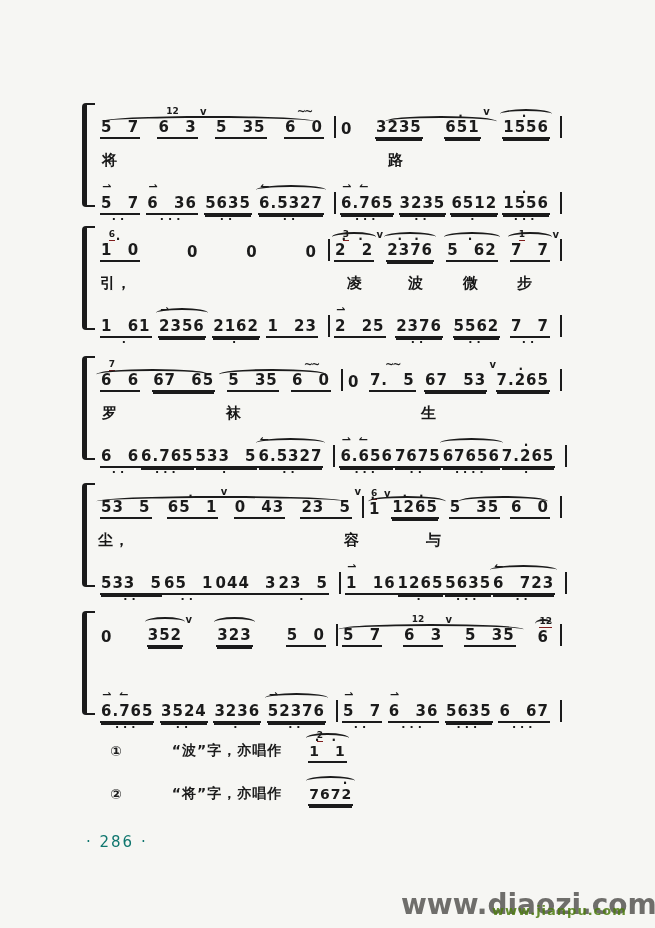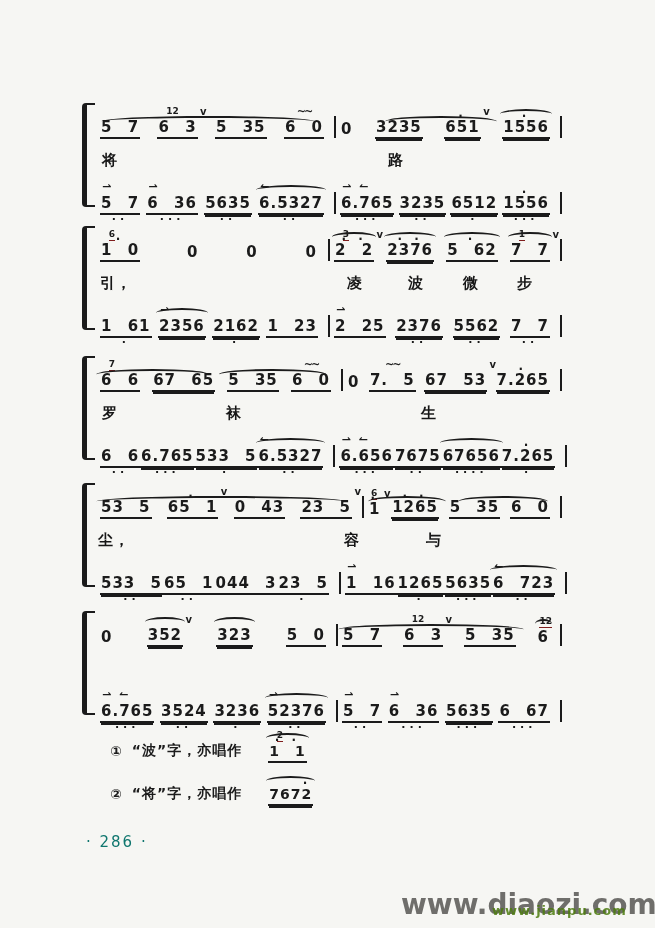--- a/index.html
+++ b/index.html
@@ -47,7 +47,7 @@
   .footnotes{position:absolute;left:110px;top:740px;width:330px;}
   .fnrow{display:flex;align-items:center;margin-bottom:22px;font:700 14px "DejaVu Sans",sans-serif;color:#1c1c1c;}
   .fnmark{margin-right:10px;}
-  .fntext{letter-spacing:1px;}
+  .fntext{letter-spacing:1px;margin-left:40px;}
   .fnnote{margin-left:26px;position:relative;top:2px;}
   .fnnote .tok{font-size:14px;}
   .pagenum{position:absolute;left:86px;top:833px;font:400 15px "DejaVu Sans",sans-serif;color:#0f766e;letter-spacing:2px;}

